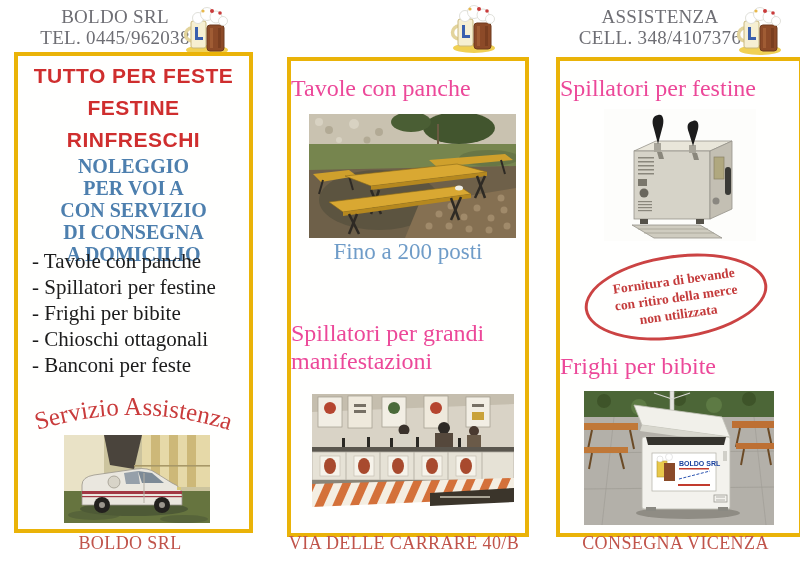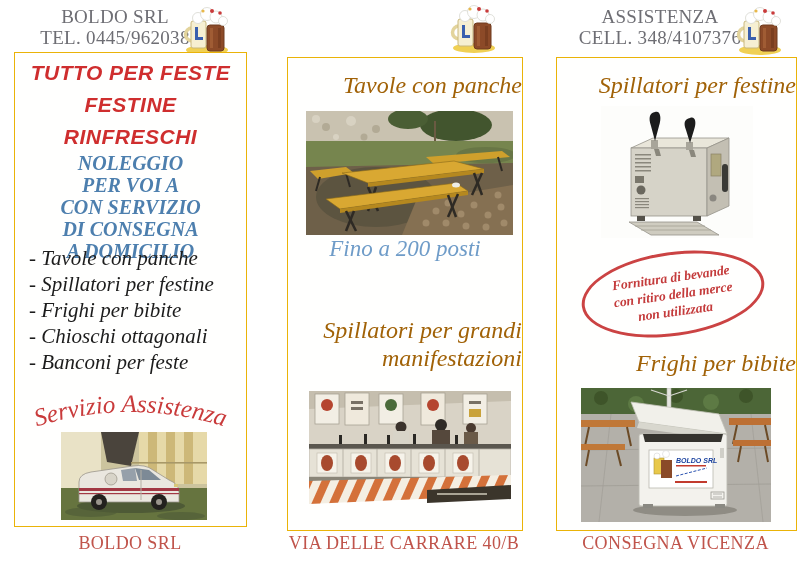--- a/index.html
+++ b/index.html
@@ -12,7 +12,7 @@
   .mug{width:48px;height:50px;}
 
   
-  .panel{position:absolute;border:1px solid #eab308;background:#fffffe;overflow:hidden;font-style:italic;}
+  .panel{position:absolute;border:4px solid #eab308;background:#fffffe;overflow:hidden;}
   #panel-left{left:14px;top:52px;width:231px;height:473px;}
   #panel-mid{left:287px;top:57px;width:234px;height:472px;}
   #panel-right{left:556px;top:57px;width:239px;height:472px;}

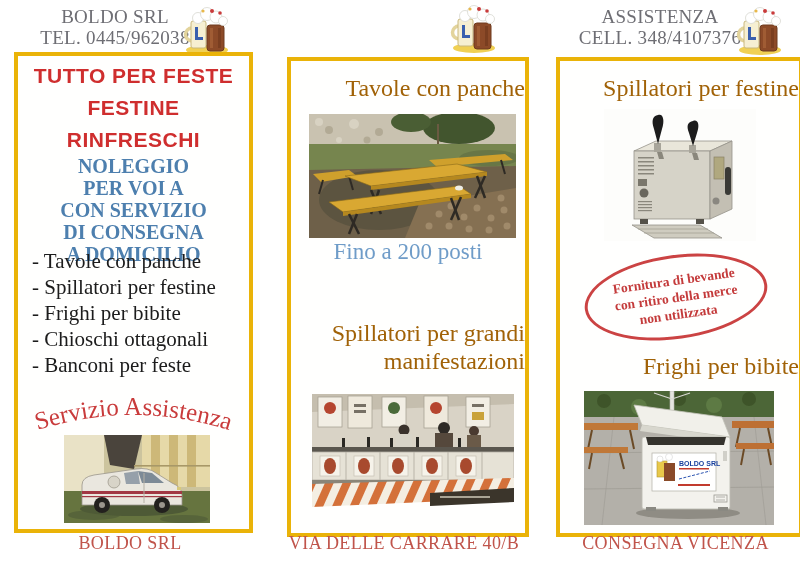--- a/index.html
+++ b/index.html
@@ -25,7 +25,7 @@
   .list-block{position:absolute;top:192px;left:14px;color:#1c1c1c;font-size:21px;line-height:26px;}
   .line{display:block;}
 
-  .gray-title{color:#a16207;font-size:24px;text-align:right;width:100%;position:absolute;left:0;}
+  .gray-title{color:#ec4899;font-size:24px;text-align:left;width:100%;position:absolute;left:0;}
   .caption-blue{color:#6f9cc8;font-size:23px;text-align:center;width:100%;position:absolute;left:0;}
   .subtitle-2l{line-height:28px;}
 

